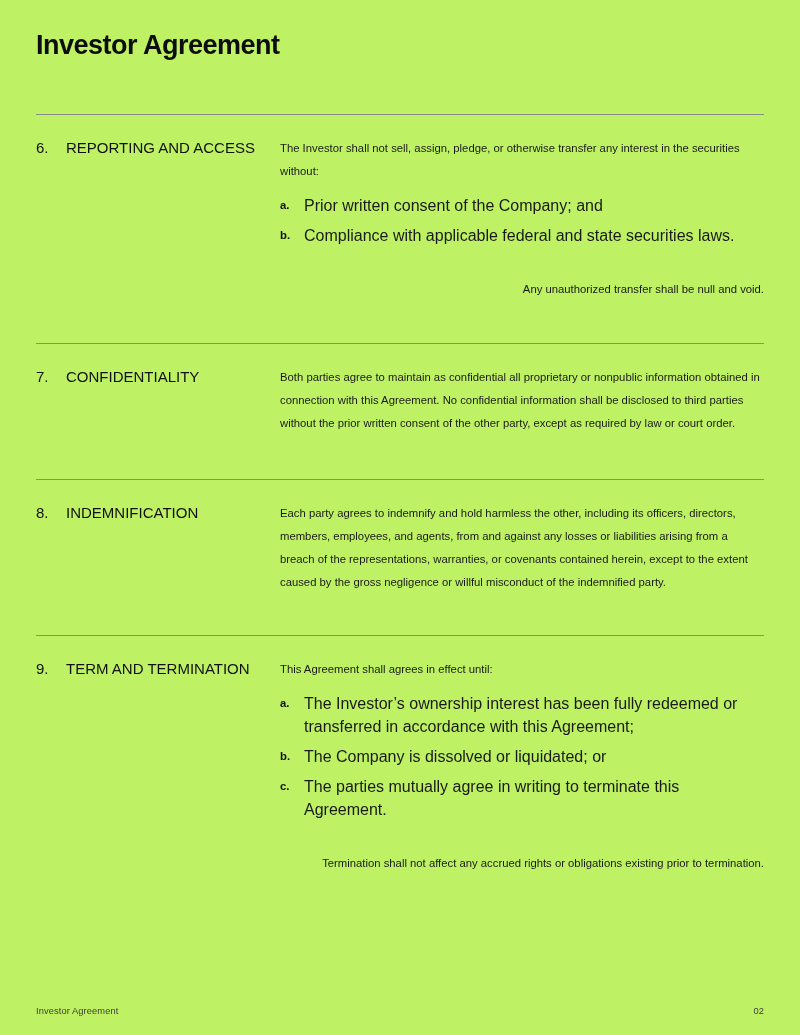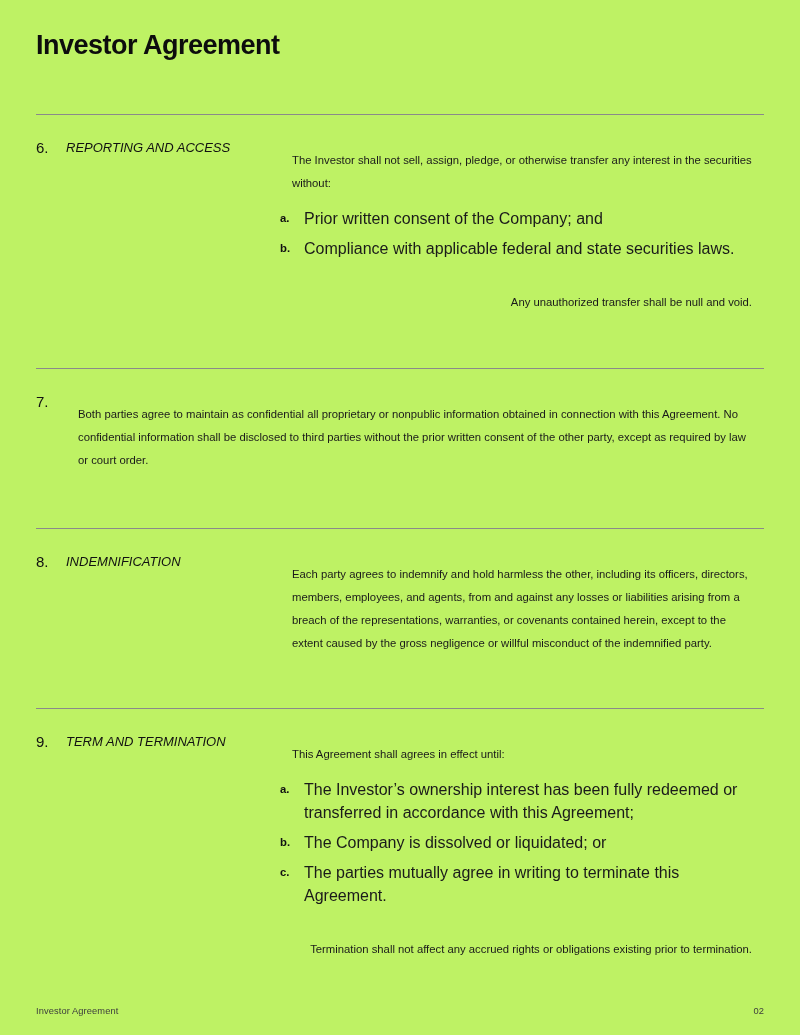--- a/index.html
+++ b/index.html
@@ -64,14 +64,13 @@
   .section-heading {
     flex: 0 0 214px;
     width: 214px;
-    font-size: 13px;
+    font-size: 15px;
     font-weight: 400;
     color: #111111;
     line-height: 22px;
     text-transform: uppercase;
     padding-right: 8px;
     box-sizing: border-box;
-    font-style: italic;
   }
   .section-body {
     flex: 1 1 auto;

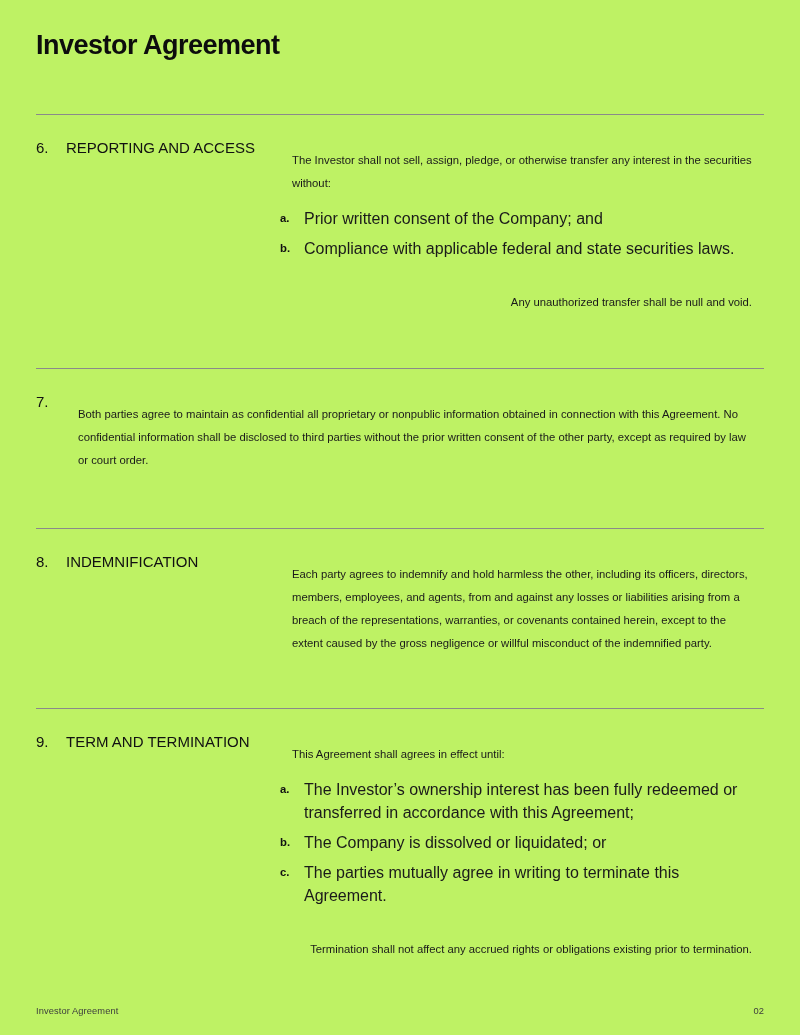--- a/index.html
+++ b/index.html
@@ -80,7 +80,7 @@
   }
 
   .para {
-    margin: 12px;
+    margin: 0;
   }
   .para-gap {
     margin-top: 31px;

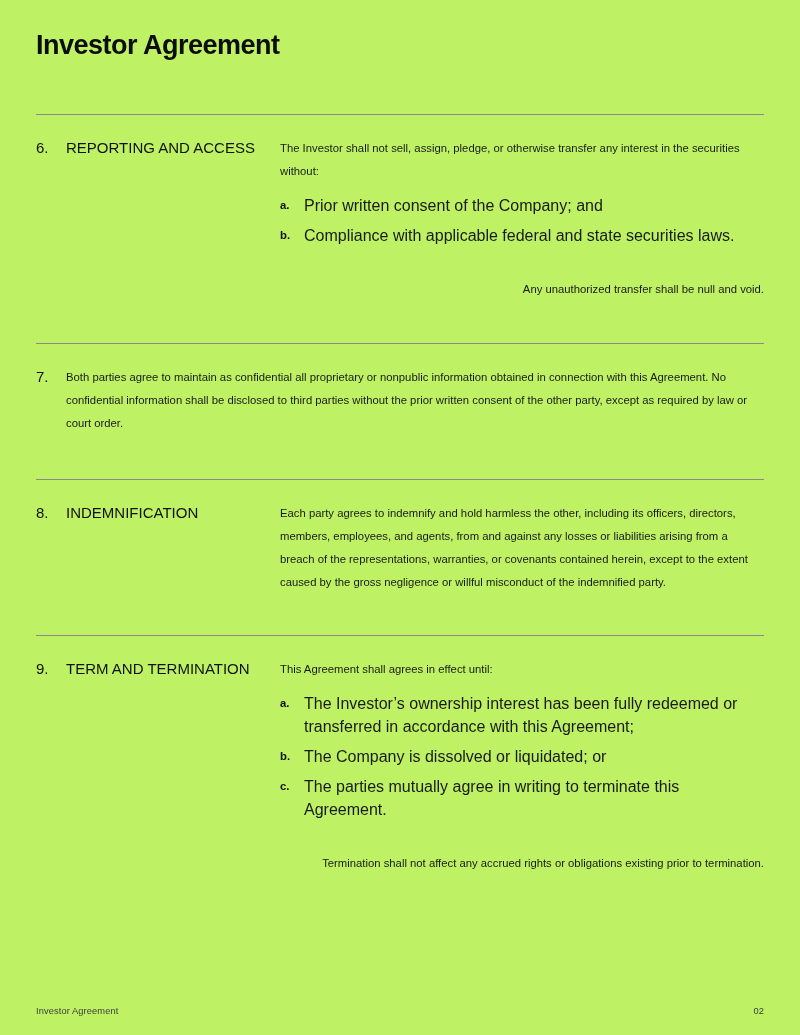--- a/index.html
+++ b/index.html
@@ -167,6 +167,7 @@
     <div class="rule"></div>
     <div class="section">
       <div class="section-num">7.</div>
+      <div class="section-heading">CONFIDENTIALITY</div>
       <div class="section-body">
         <p class="para">Both parties agree to maintain as confidential all proprietary or nonpublic information obtained in connection with this Agreement. No confidential information shall be disclosed to third parties without the prior written consent of the other party, except as required by law or court order.</p>
       </div>

